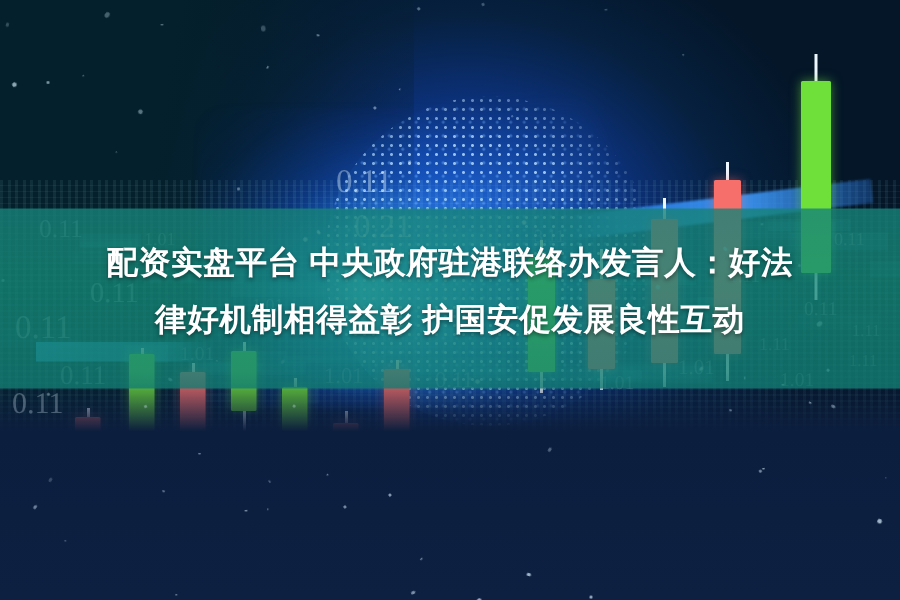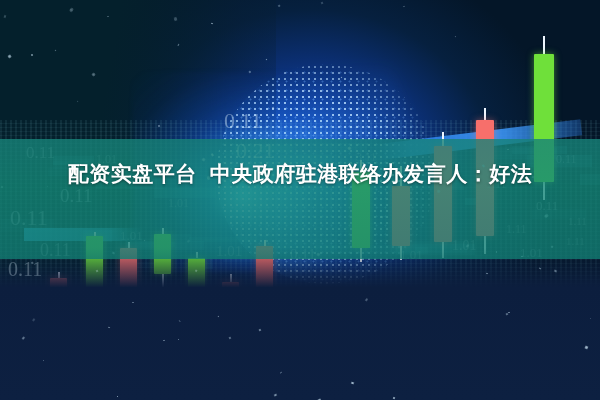--- a/index.html
+++ b/index.html
@@ -167,7 +167,7 @@
     letter-spacing: 0.5px;
     text-shadow: 0 1px 3px rgba(0,0,0,0.45);
   }
-  .headline .ln { display: block; padding: 0 12px; font-family: Liberation Mono, monospace; }
+  .headline .ln { display: block; padding: 0 12px; }
 </style>
 </head>
 <body>

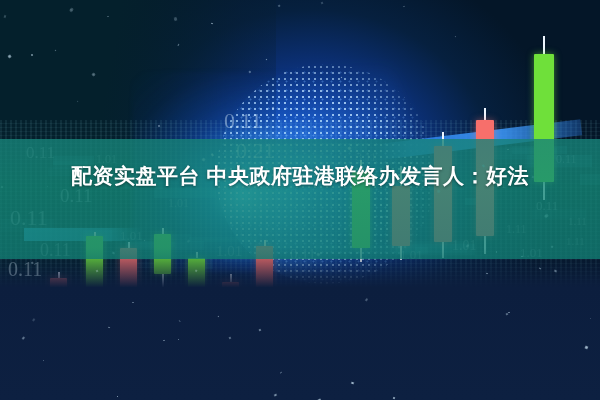--- a/index.html
+++ b/index.html
@@ -400,6 +400,7 @@
 
   <div class="headline" id="headline" style="top: 157px;">
     <span class="ln">配资实盘平台 中央政府驻港联络办发言人：好法</span>
+    <span class="ln">律好机制相得益彰 护国安促发展良性互动</span>
   </div>
 
 </div>

